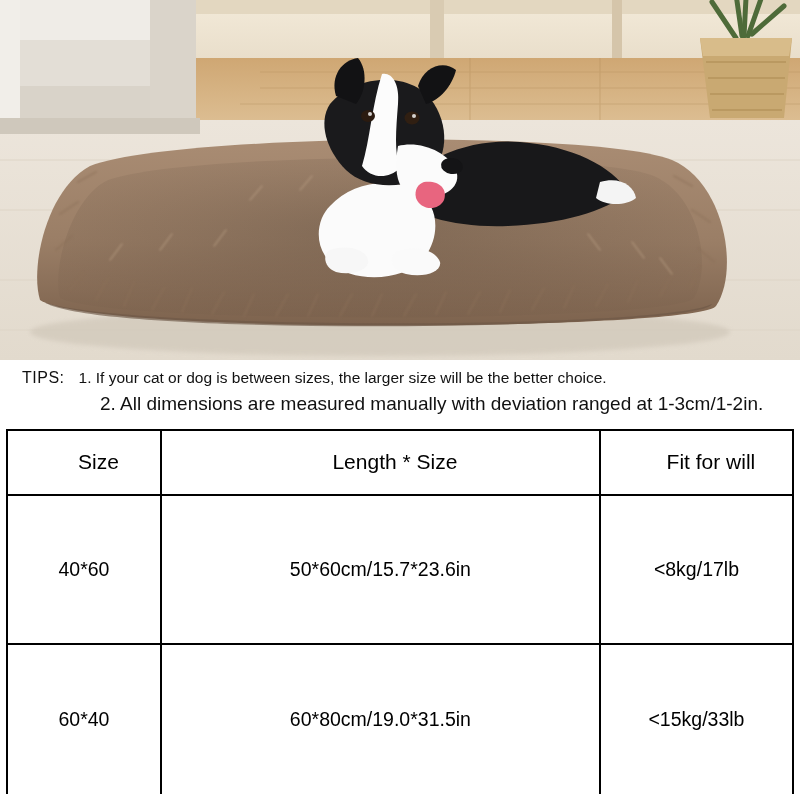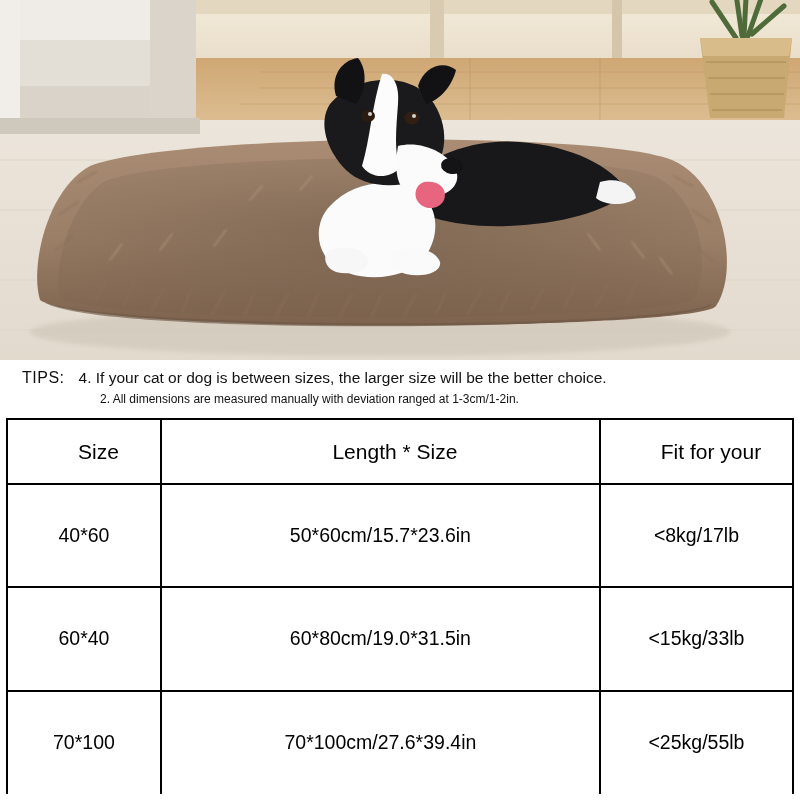--- a/index.html
+++ b/index.html
@@ -273,7 +273,7 @@
   <div class="tips">
     <div class="tips-line">
       <span class="tips-label">TIPS:</span>
-      <span>4. If your cat or dog is between sizes, the larger size will be the better choice.</span>
+      <span>1. If your cat or dog is between sizes, the larger size will be the better choice.</span>
     </div>
     <div class="tips-line tips-line2">
       <span>2. All dimensions are measured manually with deviation ranged at 1-3cm/1-2in.</span>

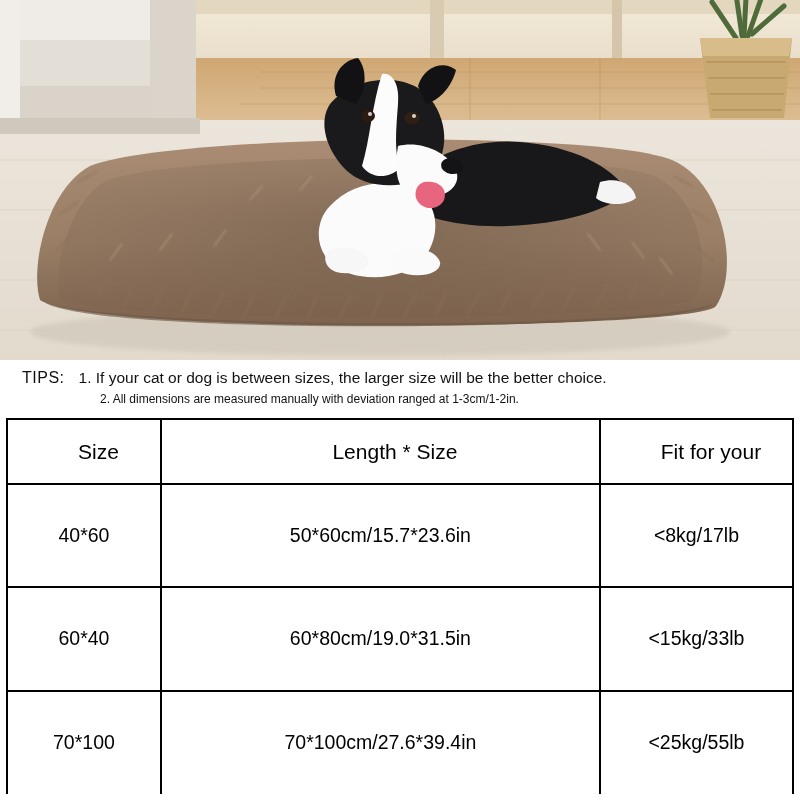--- a/index.html
+++ b/index.html
@@ -54,7 +54,7 @@
   }
   .tips-line2 {
     padding-left: 78px;
-    font-size: 12px;
+    font-size: 19px;
     text-align: center;
   }
 

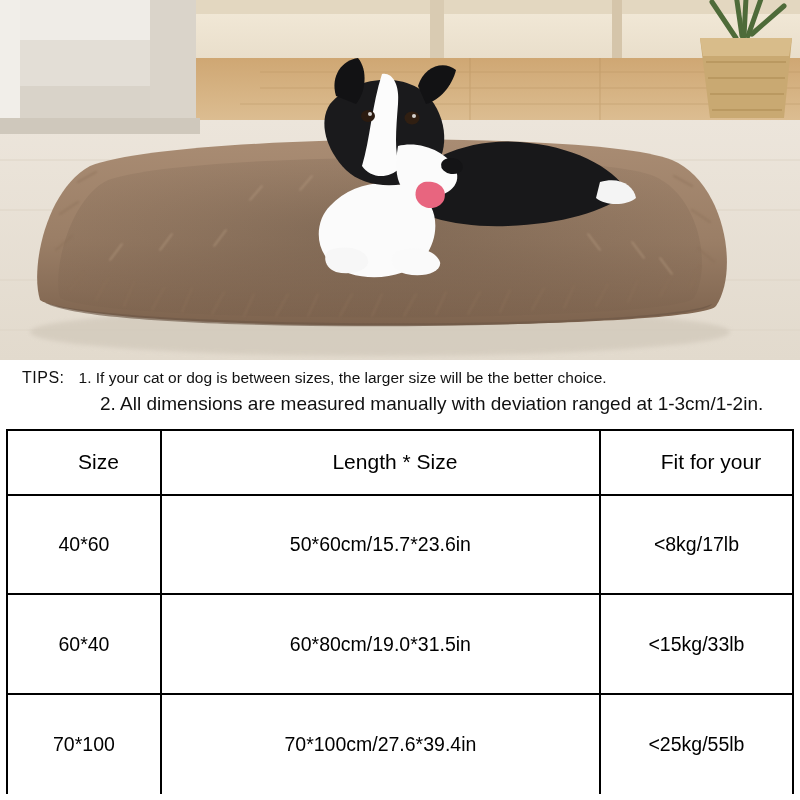--- a/index.html
+++ b/index.html
@@ -291,7 +291,7 @@
         <tr class="row-h">
           <th>Size</th>
           <th>Length * Size</th>
-          <th>Fit for your</th>
+          <th>Fit for will</th>
         </tr>
       </thead>
       <tbody>

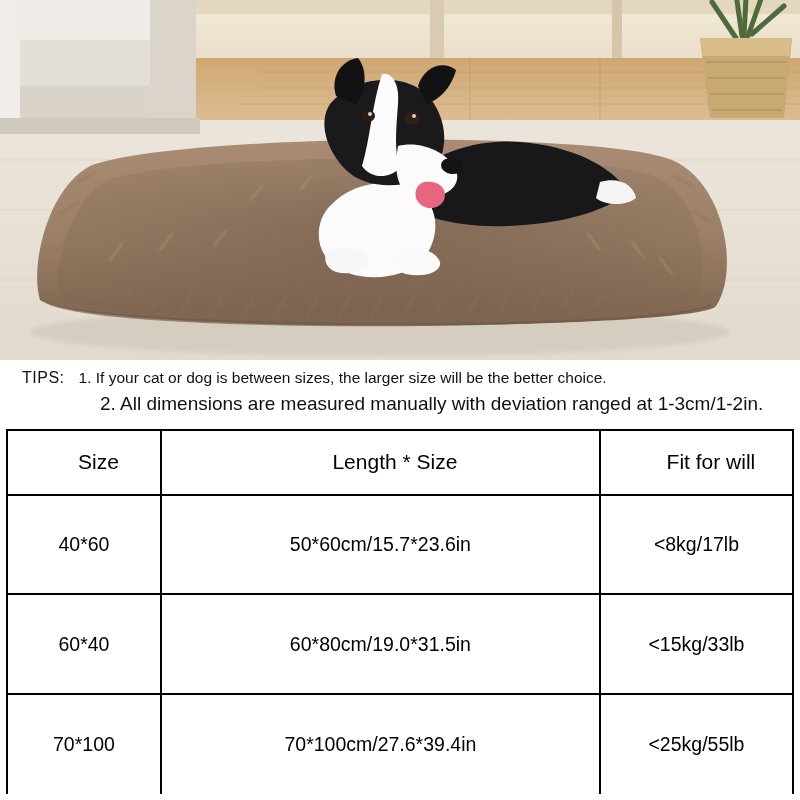--- a/index.html
+++ b/index.html
@@ -305,11 +305,6 @@
           <td>60*80cm/19.0*31.5in</td>
           <td>&lt;15kg/33lb</td>
         </tr>
-        <tr class="row-h">
-          <td>70*100</td>
-          <td>70*100cm/27.6*39.4in</td>
-          <td>&lt;25kg/55lb</td>
-        </tr>
       </tbody>
     </table>
   </div>

